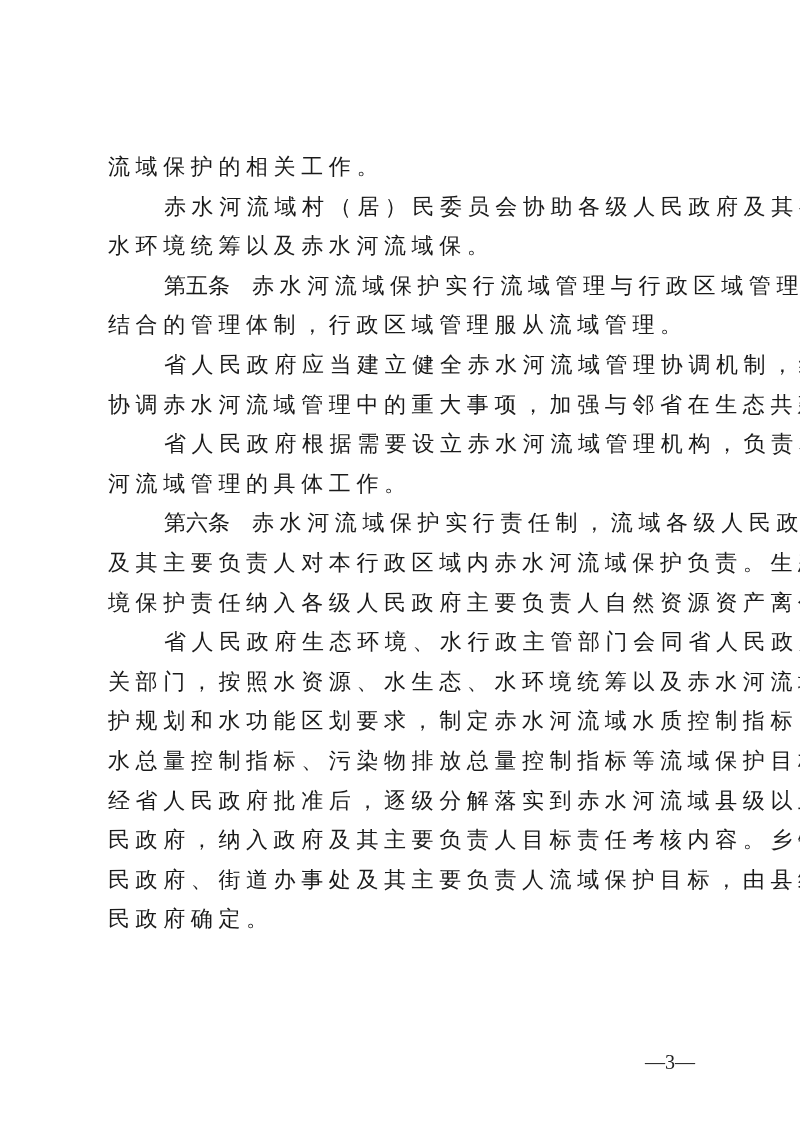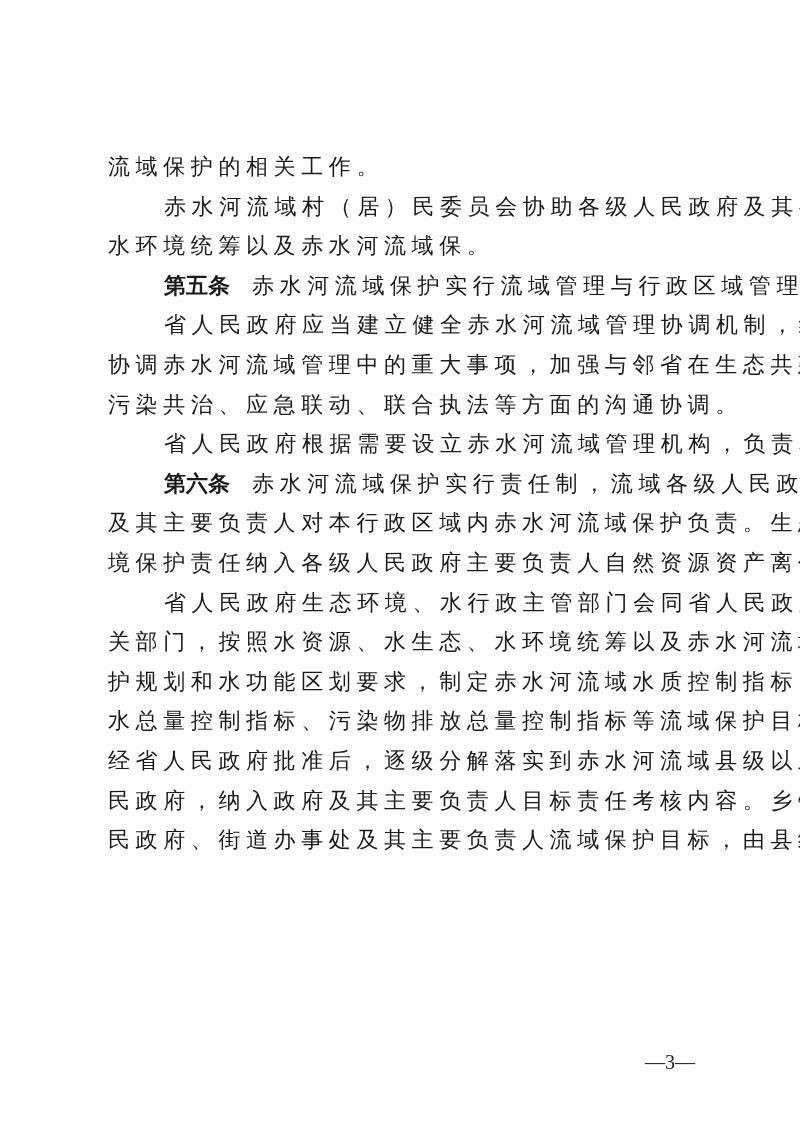--- a/index.html
+++ b/index.html
@@ -10,7 +10,7 @@
   .line { height: 39.6px; line-height: 39.6px; font-size: 22px; white-space: nowrap;
           letter-spacing: 5.6px; overflow: visible; }
   .indent { padding-left: 56px; }
-  .article-num { font-weight: bold; letter-spacing: 0px; font-family: "DejaVu Sans", "Liberation Sans", sans-serif; }
+  .article-num { font-weight: normal; letter-spacing: 0px; font-family: "DejaVu Sans", "Liberation Sans", sans-serif; }
   .article-gap { display: inline-block; width: 22px; }
   .page-number { position: absolute; left: 645px; top: 1030px; font-size: 20px;
                  font-family: "Liberation Serif", "DejaVu Serif", serif; color: #222; }

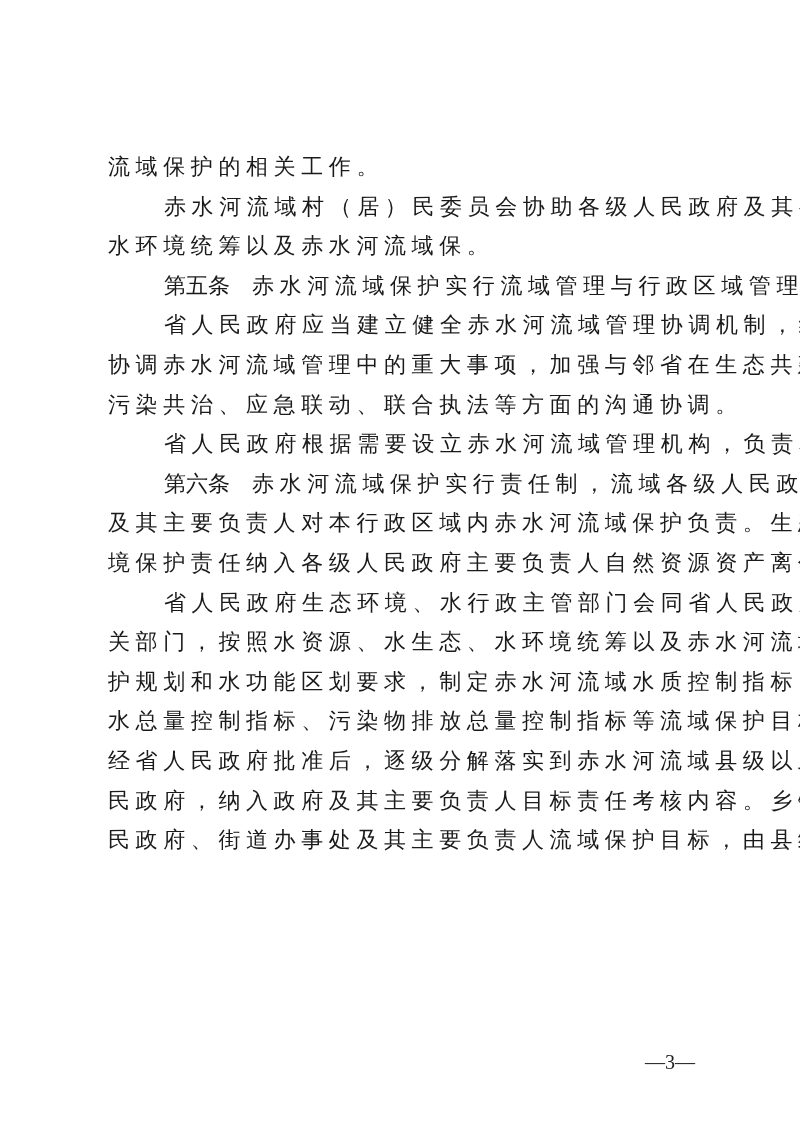--- a/index.html
+++ b/index.html
@@ -24,6 +24,7 @@
     <div class="line indent">赤水河流域村（居）民委员会协助各级人民政府及其有关</div>
     <div class="line">水环境统筹以及赤水河流域保。</div>
     <div class="line indent"><span class="article-num">第五条</span><span class="article-gap"></span><span>赤水河流域保护实行流域管理与行政区域管理相</span></div>
+    <div class="line">结合的管理体制，行政区域管理服从流域管理。</div>
     <div class="line indent">省人民政府应当建立健全赤水河流域管理协调机制，统筹</div>
     <div class="line">协调赤水河流域管理中的重大事项，加强与邻省在生态共建、</div>
     <div class="line">污染共治、应急联动、联合执法等方面的沟通协调。</div>

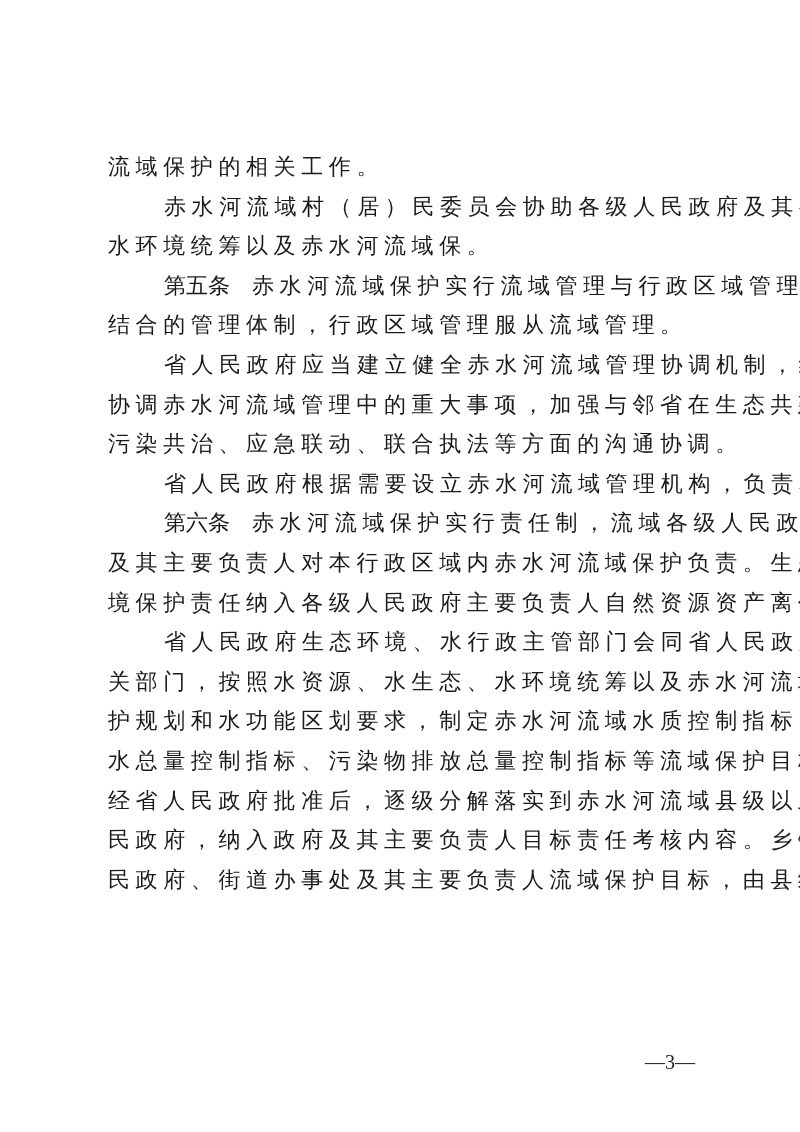--- a/index.html
+++ b/index.html
@@ -27,7 +27,6 @@
     <div class="line">结合的管理体制，行政区域管理服从流域管理。</div>
     <div class="line indent">省人民政府应当建立健全赤水河流域管理协调机制，统筹</div>
     <div class="line">协调赤水河流域管理中的重大事项，加强与邻省在生态共建、</div>
-    <div class="line">污染共治、应急联动、联合执法等方面的沟通协调。</div>
     <div class="line indent">省人民政府根据需要设立赤水河流域管理机构，负责赤水</div>
     <div class="line indent"><span class="article-num">第六条</span><span class="article-gap"></span><span>赤水河流域保护实行责任制，流域各级人民政府</span></div>
     <div class="line">及其主要负责人对本行政区域内赤水河流域保护负责。生态环</div>

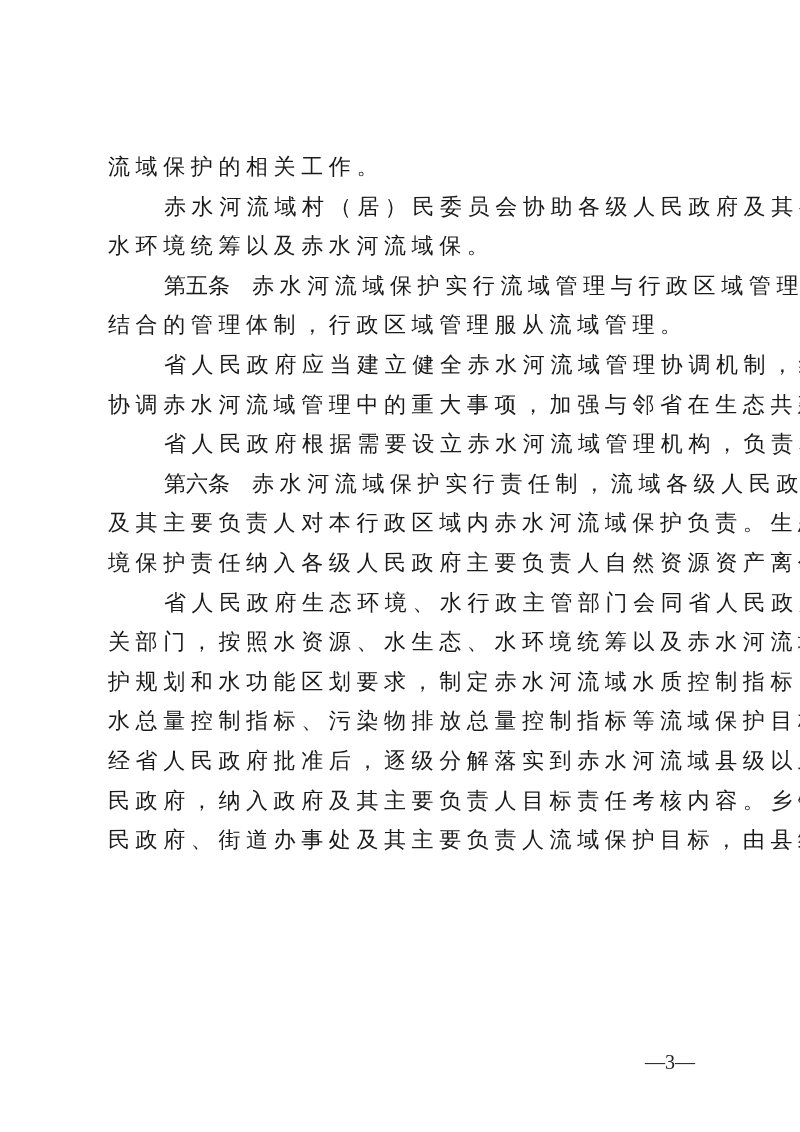--- a/index.html
+++ b/index.html
@@ -28,6 +28,7 @@
     <div class="line indent">省人民政府应当建立健全赤水河流域管理协调机制，统筹</div>
     <div class="line">协调赤水河流域管理中的重大事项，加强与邻省在生态共建、</div>
     <div class="line indent">省人民政府根据需要设立赤水河流域管理机构，负责赤水</div>
+    <div class="line">河流域管理的具体工作。</div>
     <div class="line indent"><span class="article-num">第六条</span><span class="article-gap"></span><span>赤水河流域保护实行责任制，流域各级人民政府</span></div>
     <div class="line">及其主要负责人对本行政区域内赤水河流域保护负责。生态环</div>
     <div class="line">境保护责任纳入各级人民政府主要负责人自然资源资产离任审</div>

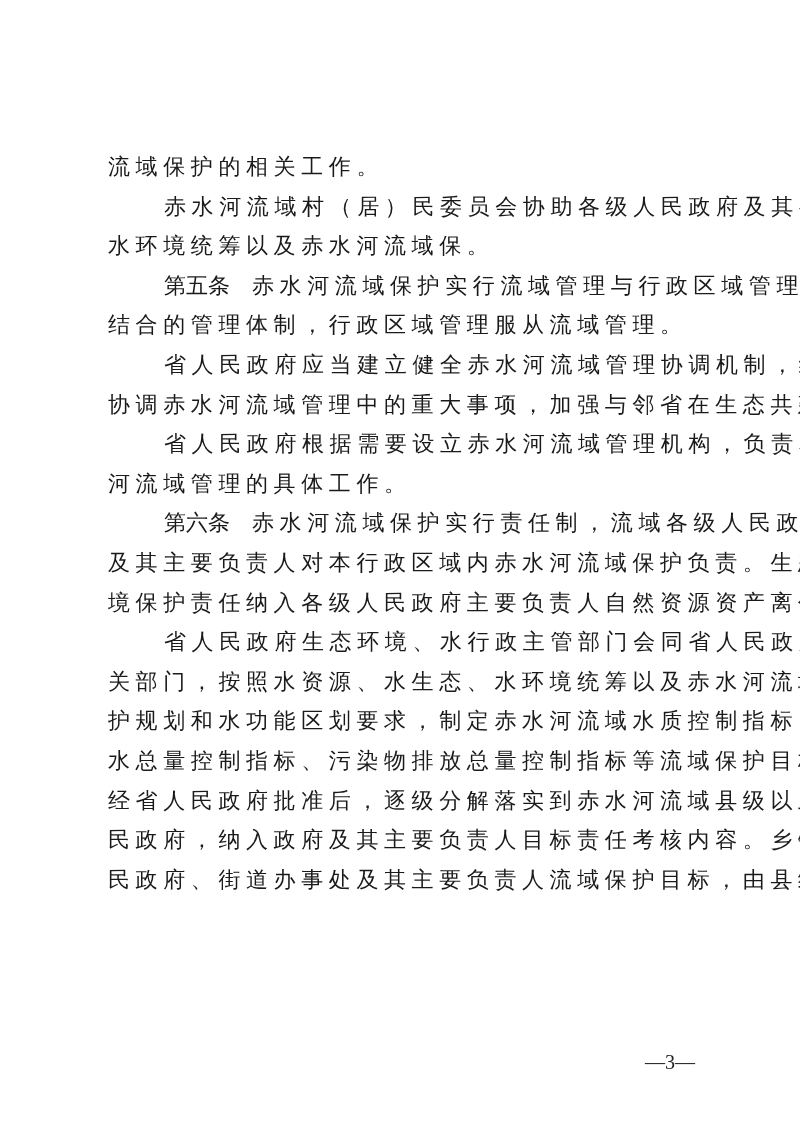--- a/index.html
+++ b/index.html
@@ -39,6 +39,7 @@
     <div class="line">经省人民政府批准后，逐级分解落实到赤水河流域县级以上人</div>
     <div class="line">民政府，纳入政府及其主要负责人目标责任考核内容。乡镇人</div>
     <div class="line">民政府、街道办事处及其主要负责人流域保护目标，由县级人</div>
+    <div class="line">民政府确定。</div>
   </div>
   <div class="page-number">—3—</div>
 </div>

